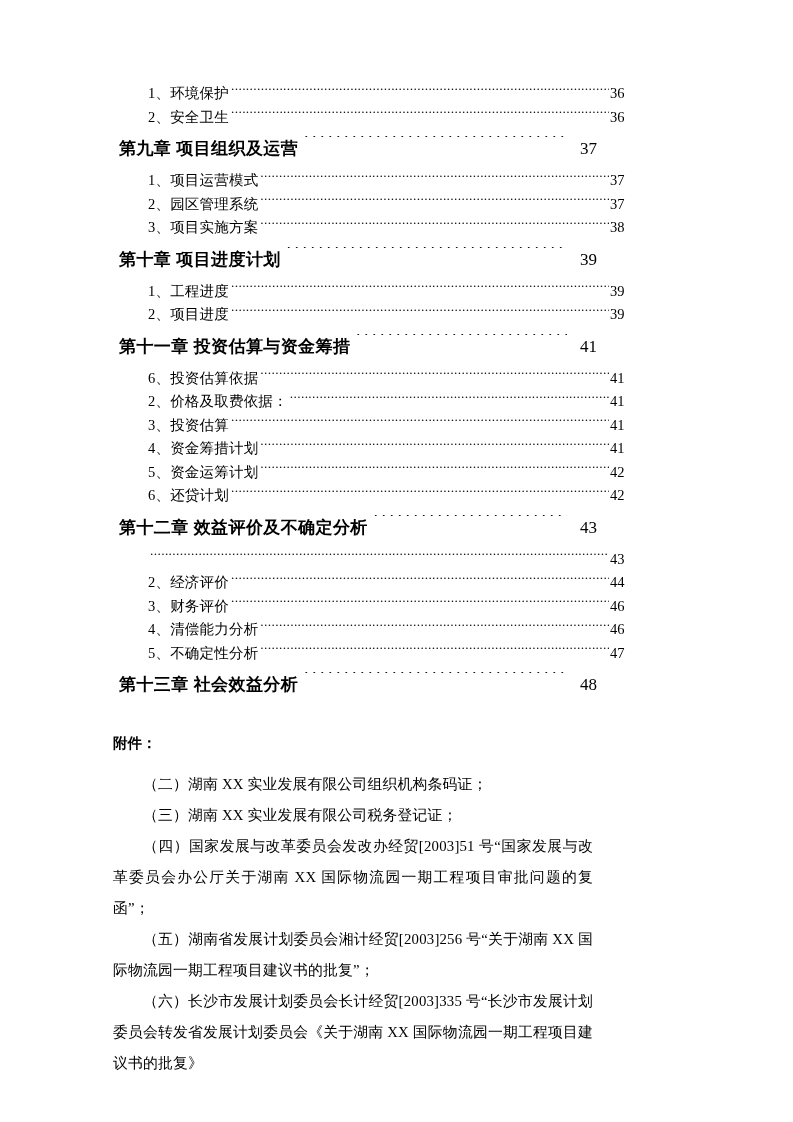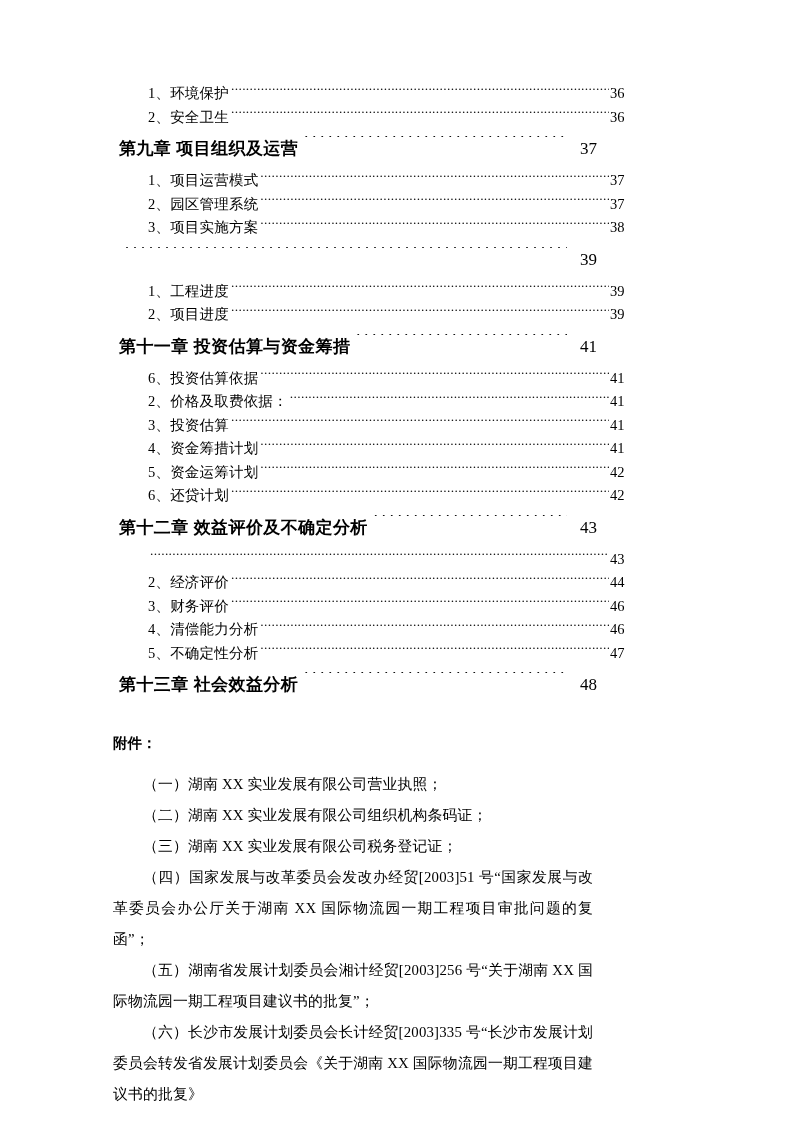--- a/index.html
+++ b/index.html
@@ -161,6 +161,7 @@
         <span class="t-page">38</span>
       </div>
       <div class="toc-row toc-chap">
+        <span class="t-label">第十章  项目进度计划</span>
         <span class="t-dots"></span>
         <span class="t-page">39</span>
       </div>

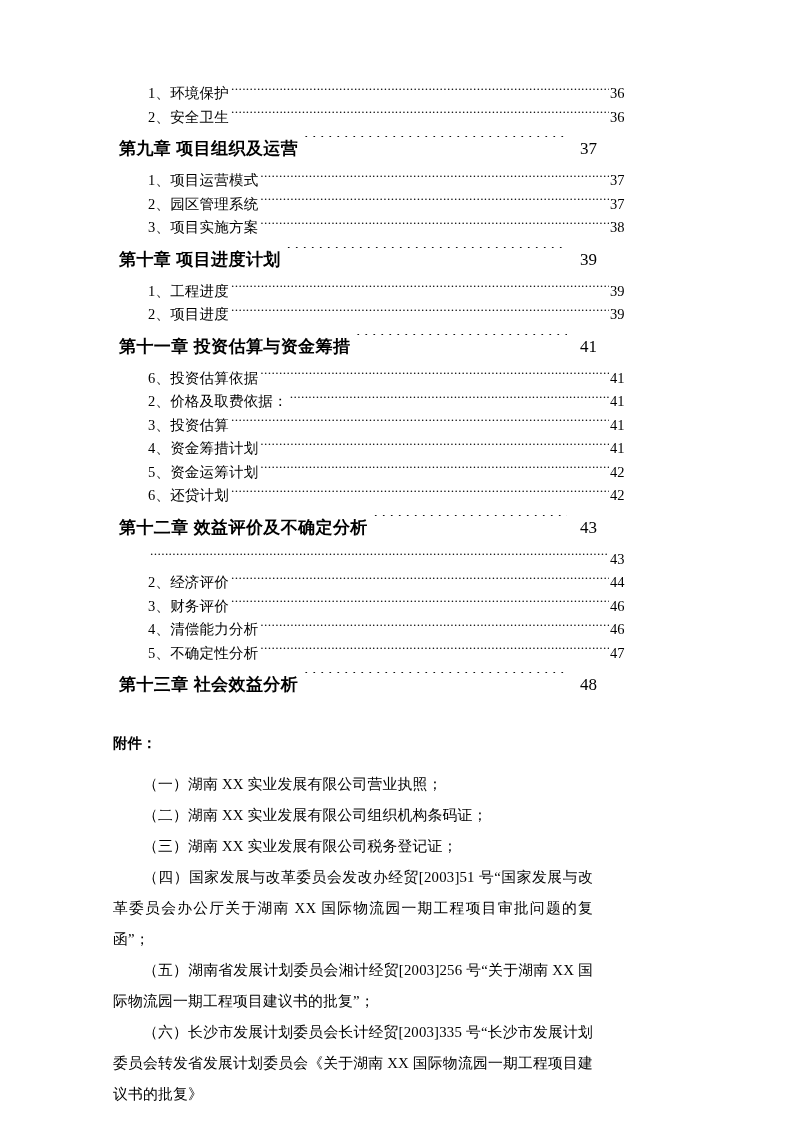--- a/index.html
+++ b/index.html
@@ -249,7 +249,6 @@
   <div class="appendix">
     <div class="appendix-title">附件：</div>
     <div id="appendix-root">
-        <div class="appendix-item">（一）湖南 XX 实业发展有限公司营业执照；</div>
         <div class="appendix-item">（二）湖南 XX 实业发展有限公司组织机构条码证；</div>
         <div class="appendix-item">（三）湖南 XX 实业发展有限公司税务登记证；</div>
         <div class="appendix-item">（四）国家发展与改革委员会发改办经贸[2003]51 号“国家发展与改革委员会办公厅关于湖南 XX 国际物流园一期工程项目审批问题的复函”；</div>

